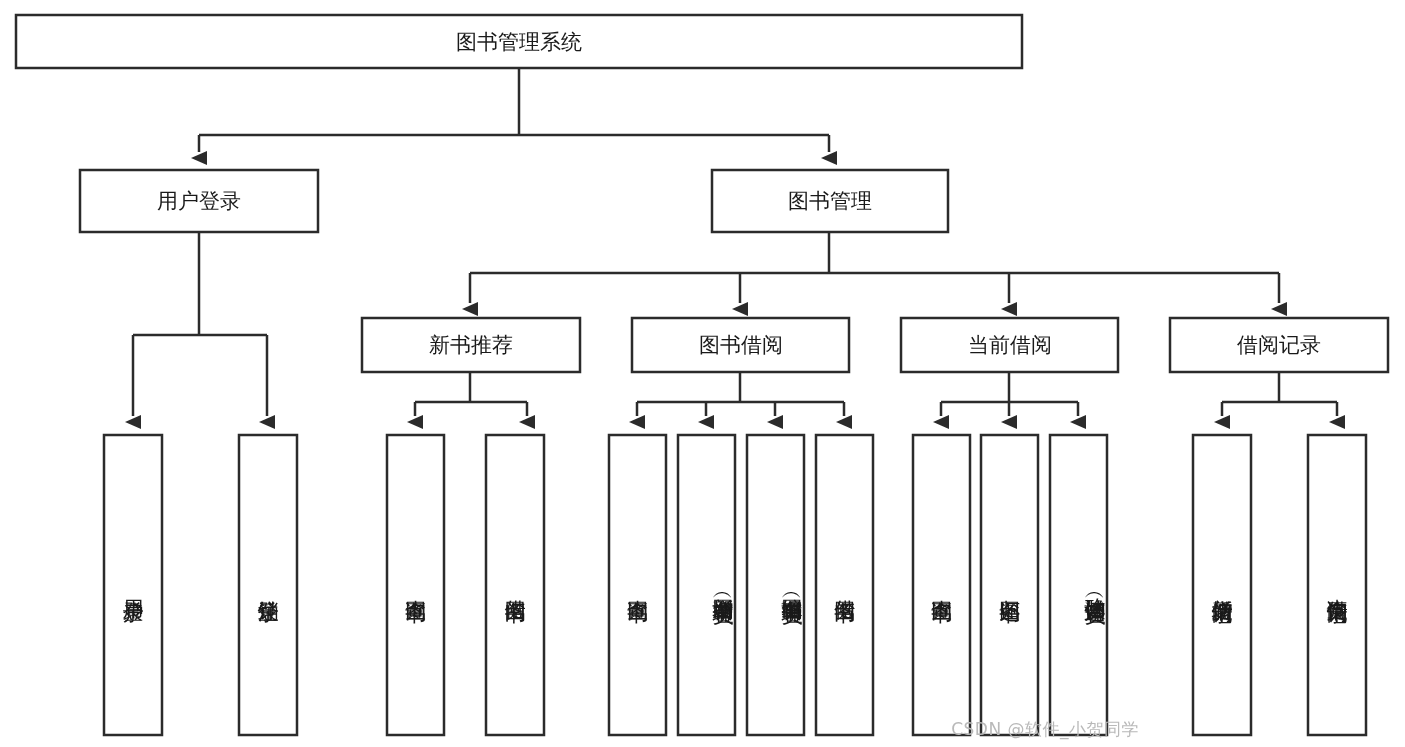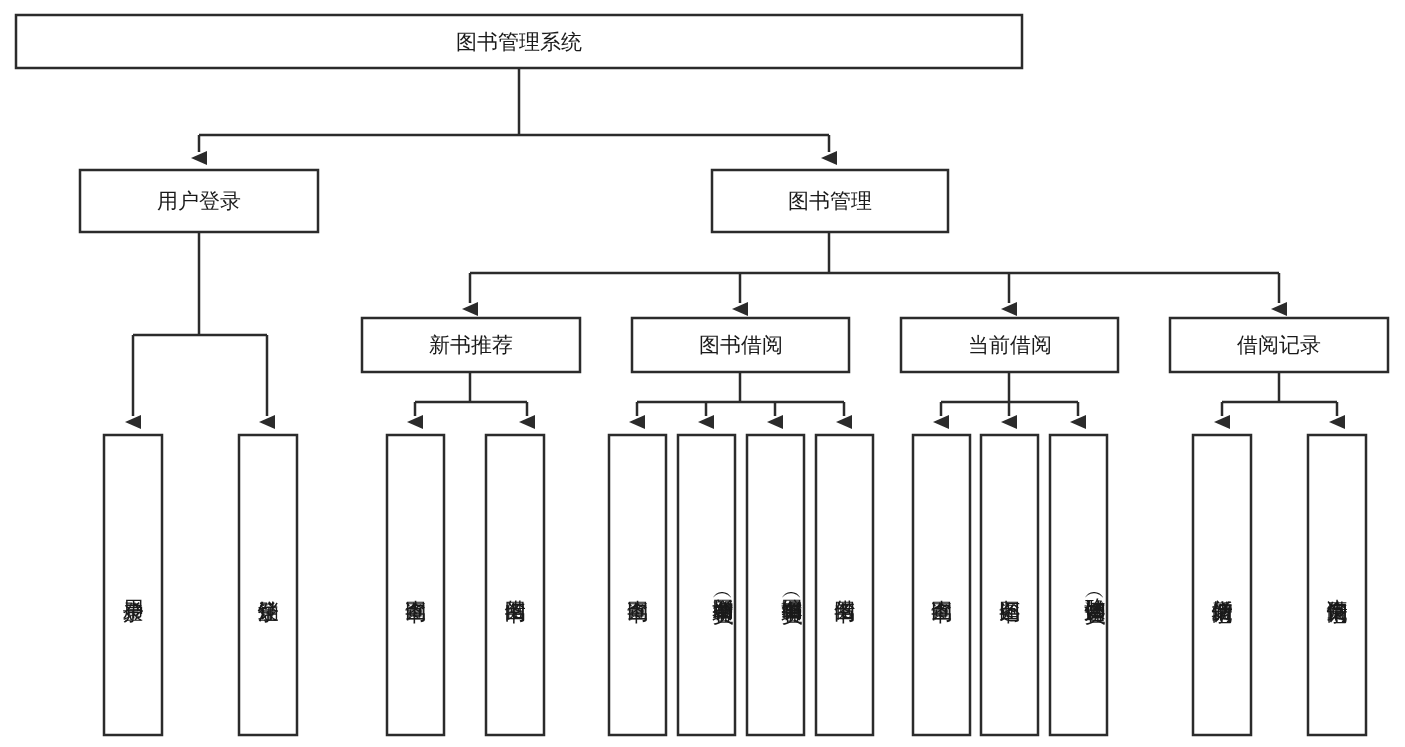--- a/index.html
+++ b/index.html
@@ -237,6 +237,7 @@
 
   <div class="leaf-label" style="left:1308px; top:435px; width:58px; height:300px; display:flex; align-items:center; justify-content:center;">查询借阅记录</div>
 
+  <div class="watermark">CSDN @软件_小贺同学</div>
 
 </div>
 

